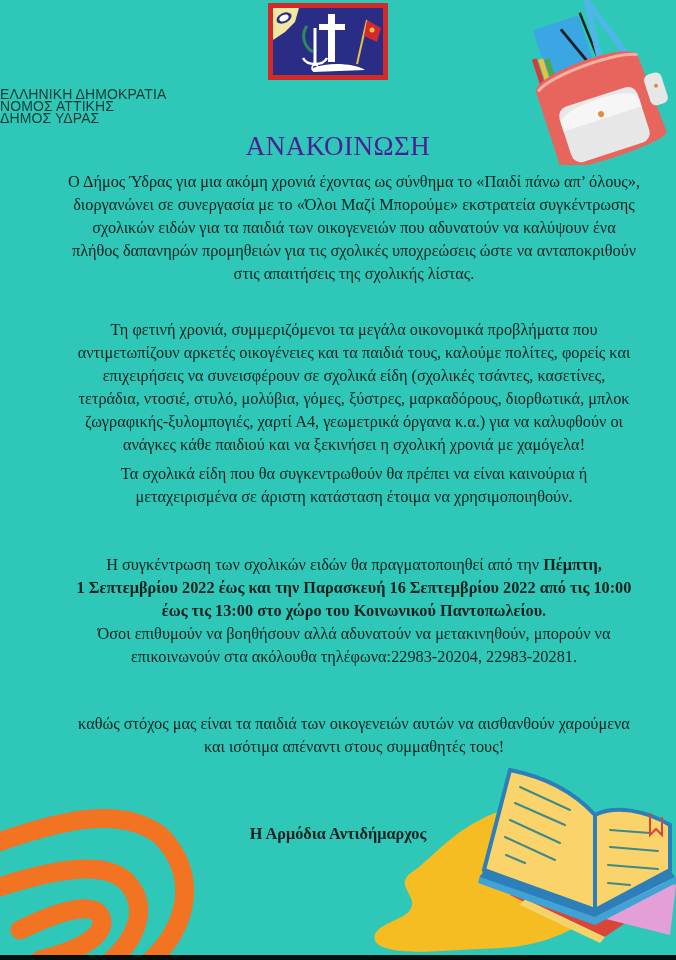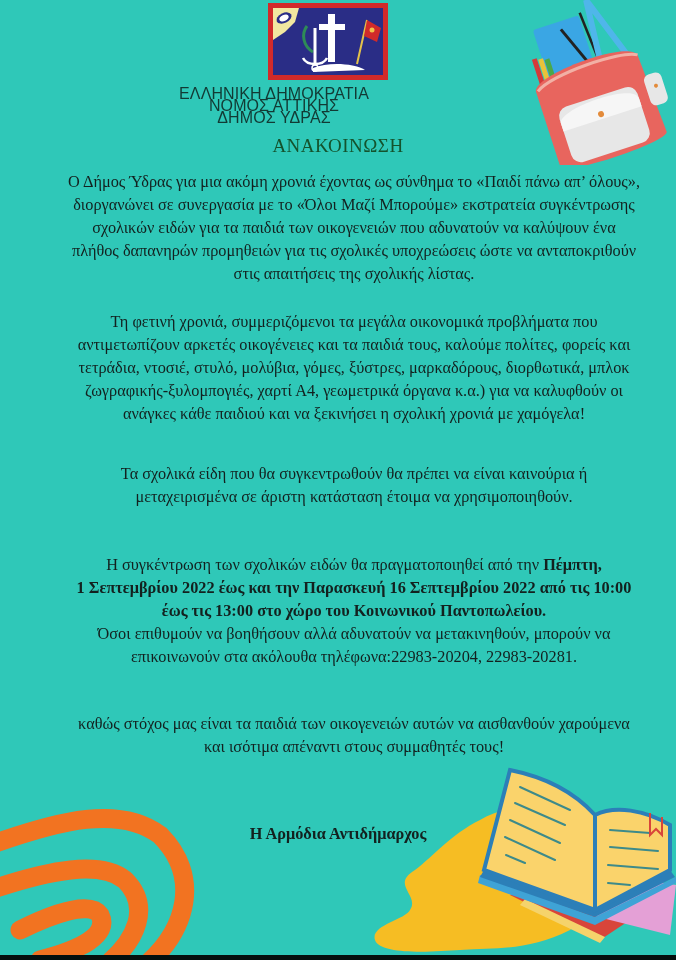--- a/index.html
+++ b/index.html
@@ -28,9 +28,9 @@
   }
   .header-lines {
     position: absolute; left: 0; width: 548px; top: 88px;
-    text-align: center;
+    text-align: left;
     font-family: "Liberation Sans", "DejaVu Sans", sans-serif;
-    font-size: 16px; line-height: 12px; color: #123a34;
+    font-size: 14px; line-height: 12px; color: #123a34;
     letter-spacing: 0.1px;
   }
   .title {

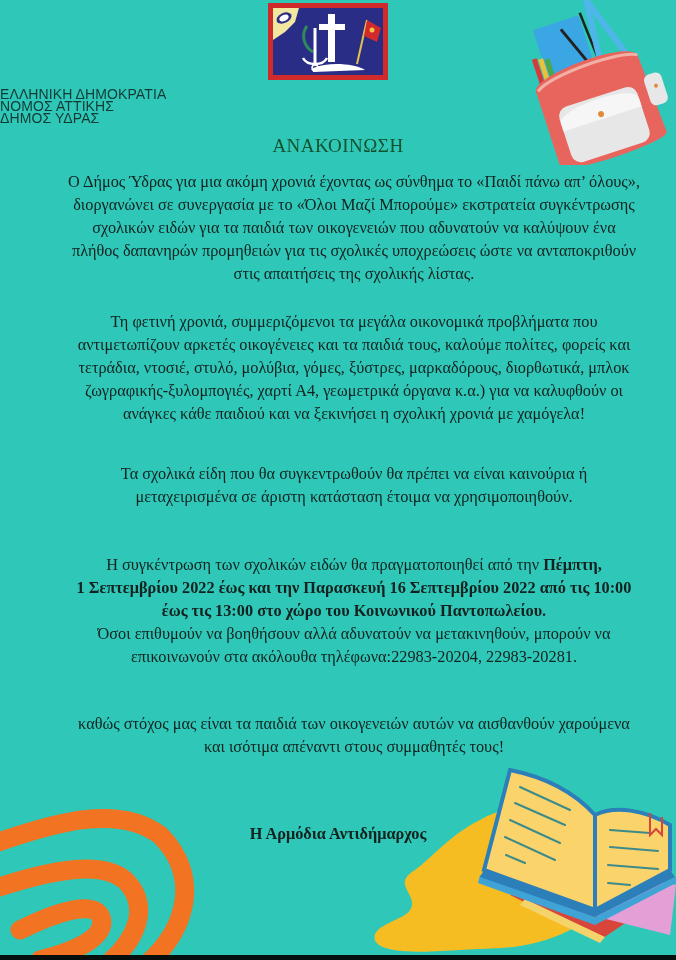--- a/index.html
+++ b/index.html
@@ -36,8 +36,8 @@
   .title {
     position: absolute; left: 0; width: 676px; top: 130px;
     text-align: center;
-    font-size: 19px; line-height: 32px; letter-spacing: 0.5px;
-    color: #14532d;
+    font-size: 27px; line-height: 32px; letter-spacing: 0.5px;
+    color: #4c1d95;
   }
 
   .para {

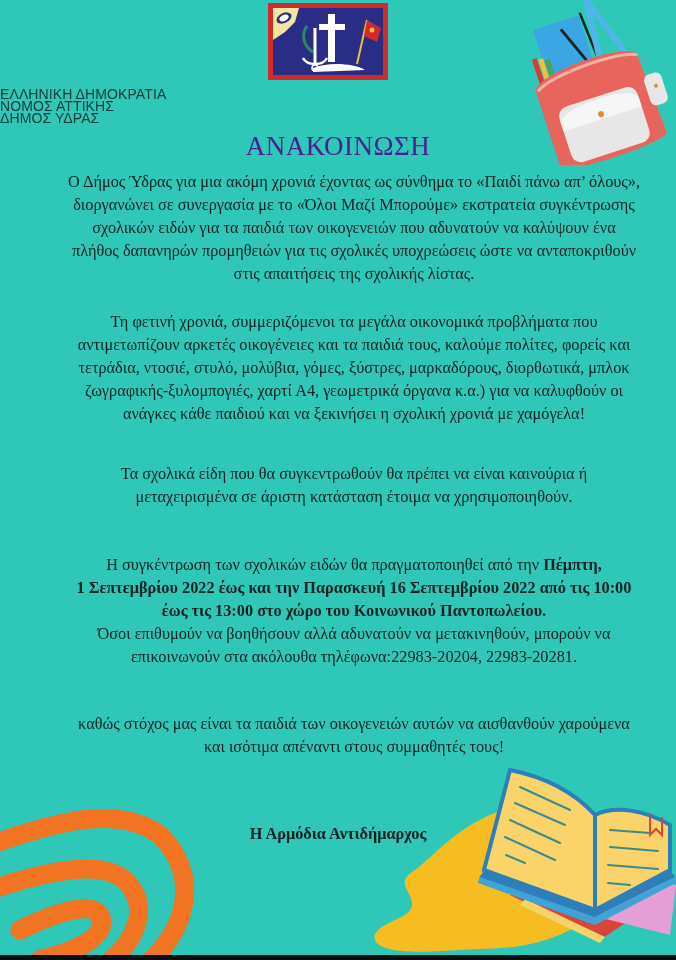--- a/index.html
+++ b/index.html
@@ -50,7 +50,7 @@
   .para b { font-weight: bold; }
 
   .p1 { top: 170px; }
-  .p2 { top: 310px; }
+  .p2 { top: 318px; }
   .p3 { top: 462px; }
   .p4 { top: 553px; }
   .p5 { top: 712px; }

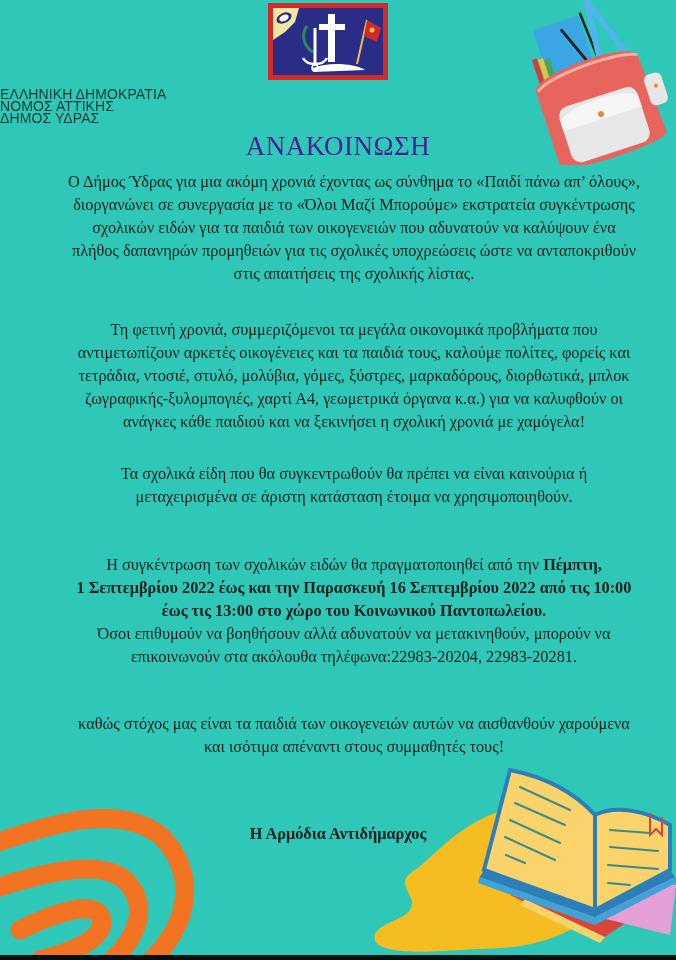--- a/index.html
+++ b/index.html
@@ -174,6 +174,7 @@
   <div class="para p2">
     <span class="ln">Τη φετινή χρονιά, συμμεριζόμενοι τα μεγάλα οικονομικά προβλήματα που</span>
     <span class="ln">αντιμετωπίζουν αρκετές οικογένειες και τα παιδιά τους, καλούμε πολίτες, φορείς και</span>
+    <span class="ln">επιχειρήσεις να συνεισφέρουν σε σχολικά είδη (σχολικές τσάντες, κασετίνες,</span>
     <span class="ln">τετράδια, ντοσιέ, στυλό, μολύβια, γόμες, ξύστρες, μαρκαδόρους, διορθωτικά, μπλοκ</span>
     <span class="ln">ζωγραφικής-ξυλομπογιές, χαρτί Α4, γεωμετρικά όργανα κ.α.) για να καλυφθούν οι</span>
     <span class="ln">ανάγκες κάθε παιδιού και να ξεκινήσει η σχολική χρονιά με χαμόγελα!</span>

